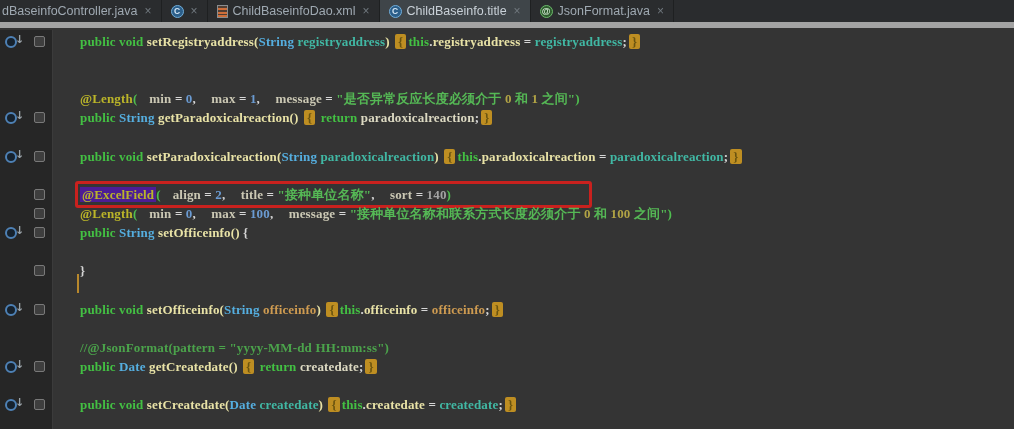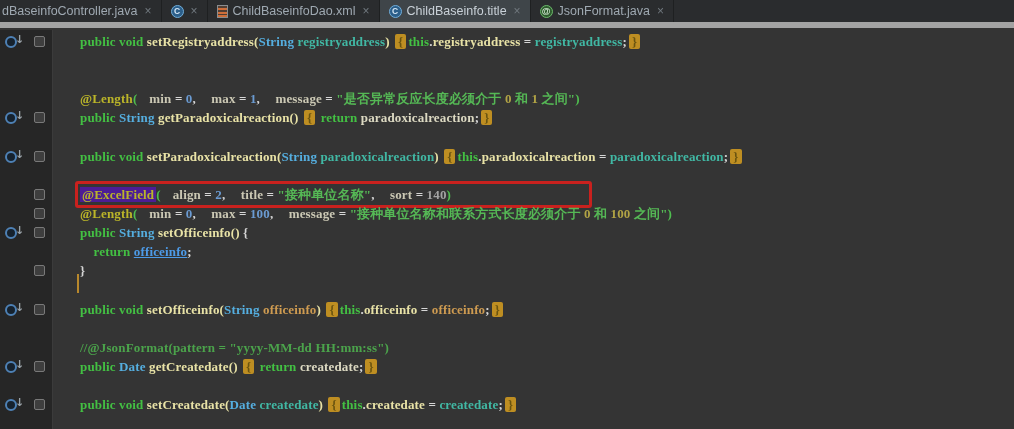--- a/index.html
+++ b/index.html
@@ -141,7 +141,6 @@
     </div>
     <div class="g-sq" style="top: 197px;"></div>
     <div class="code-line" style="top: 193px;"><span class="tk-kw">public</span><span class="tk-op"> </span><span class="tk-typ">String</span><span class="tk-op"> </span><span class="tk-mth">setOfficeinfo</span><span class="tk-mth">()</span><span class="tk-op"> </span><span class="tk-op">{</span></div>
-    <div class="code-line" style="top: 212px;"><span class="tk-op">    </span><span class="tk-kw">return</span><span class="tk-op"> </span><span class="tk-link">officeinfo</span><span class="tk-op">;</span></div>
     <div class="g-sq" style="top: 235px;"></div>
     <div class="code-line" style="top: 231px;"><span class="tk-op">}</span></div>
     <div class="g-impl" style="top: 273px;">

